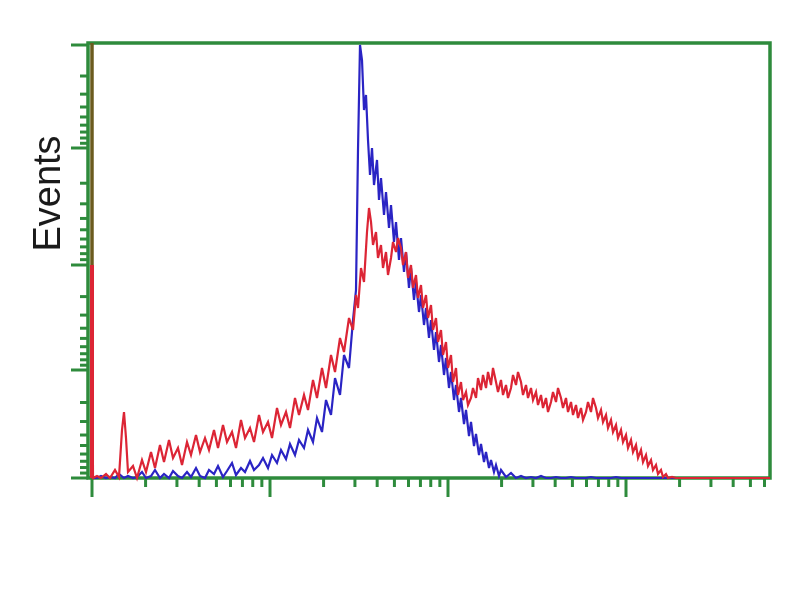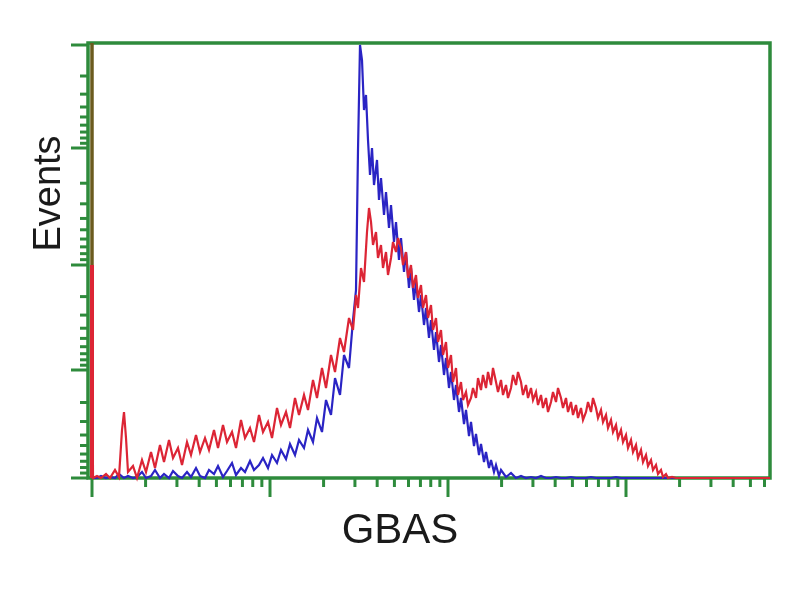--- a/index.html
+++ b/index.html
@@ -158,7 +158,6 @@
 
     <div class="axis-title" id="y-axis-title">Events</div>
 
-    <div class="axis-title" id="x-axis-title">GBAS</div>
 
   </div>
 </div>

